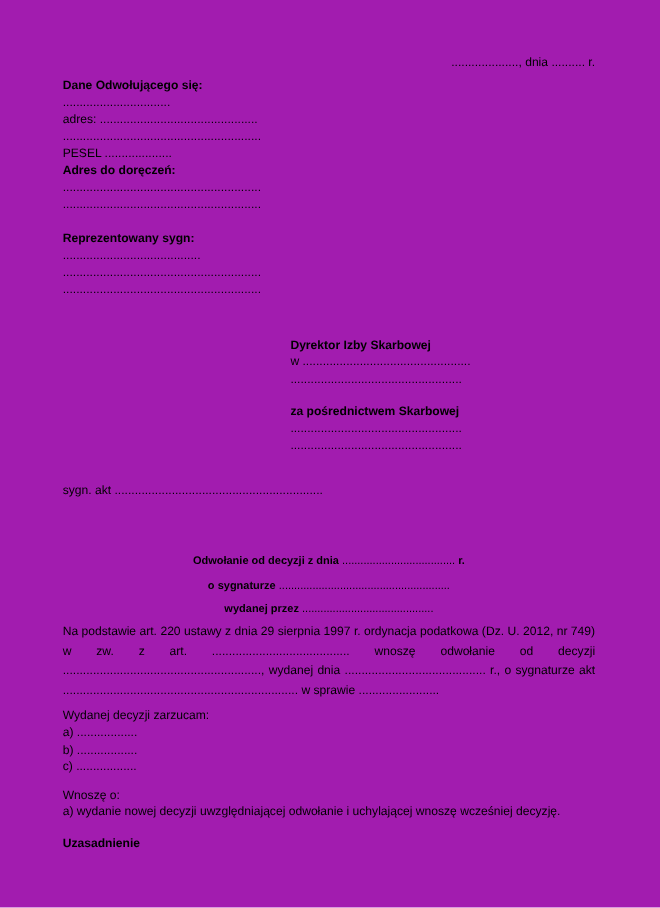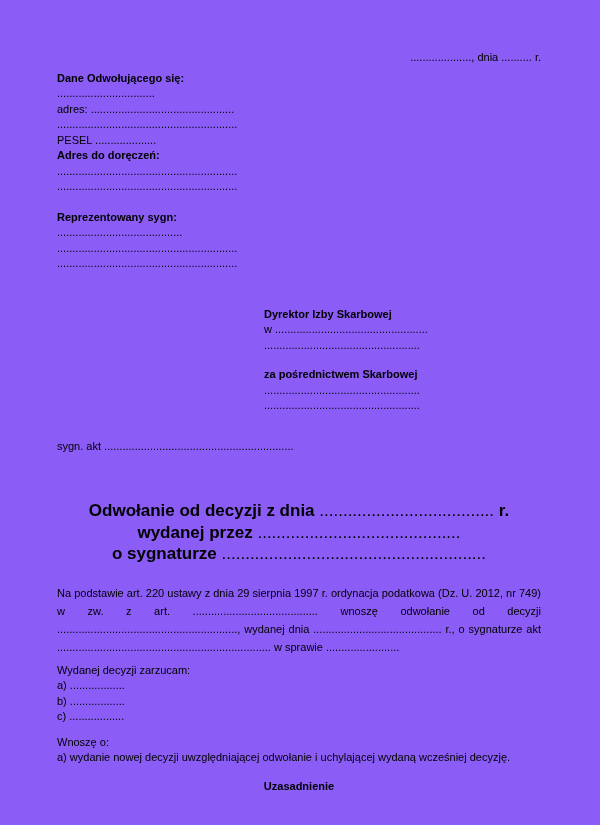--- a/index.html
+++ b/index.html
@@ -13,7 +13,7 @@
     height: 825px;
     box-sizing: border-box;
     padding: 50px 59px 5px 57px;
-    background: #8b5cf6;
+    background: #a21caf;
     color: #000000;
     font-family: "Liberation Sans", "DejaVu Sans", sans-serif;
     font-size: 11px;

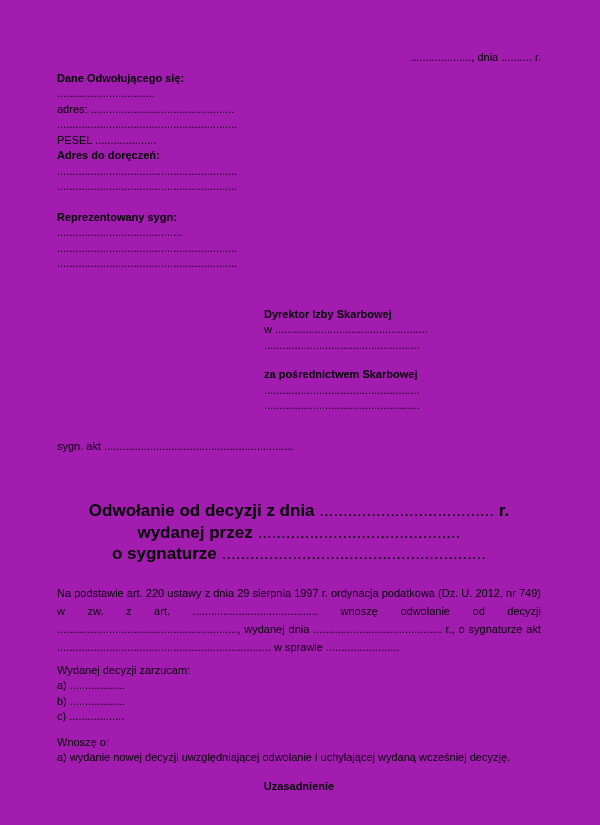--- a/index.html
+++ b/index.html
@@ -34,7 +34,7 @@
   .doc-title {
     margin-top: 46px;
     text-align: center;
-    font-size: 17px;
+    font-size: 10px;
     line-height: 21.5px;
     font-weight: bold;
   }

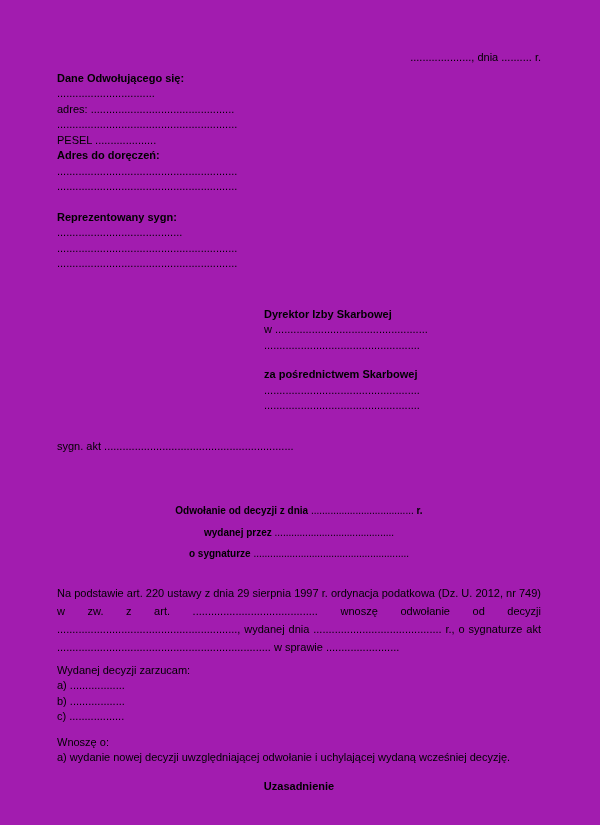--- a/index.html
+++ b/index.html
@@ -90,8 +90,8 @@
 
   <div class="doc-title">
     <div><span>Odwołanie od decyzji z dnia</span> <span class="dots">.....................................</span> <span>r.</span></div>
+    <div><span>o sygnaturze</span> <span class="dots">........................................................</span></div>
     <div><span>wydanej przez</span> <span class="dots">...........................................</span></div>
-    <div><span>o sygnaturze</span> <span class="dots">........................................................</span></div>
   </div>
 
   <div class="body-paragraph">Na podstawie art. 220 ustawy z dnia 29 sierpnia 1997 r. ordynacja podatkowa (Dz. U. 2012, nr 749) w zw. z art. ......................................... wnoszę odwołanie od decyzji ..........................................................., wydanej dnia .......................................... r., o sygnaturze akt ...................................................................... w sprawie ........................</div>

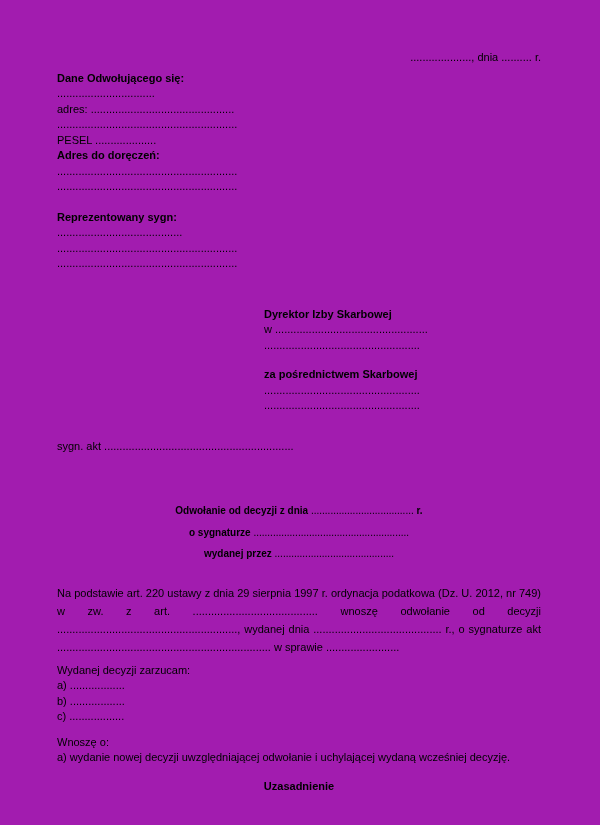--- a/index.html
+++ b/index.html
@@ -40,7 +40,6 @@
   }
   .doc-title .dots { font-weight: normal; }
   .body-paragraph {
-    margin-top: 19px;
     text-align: justify;
     line-height: 18px;
   }

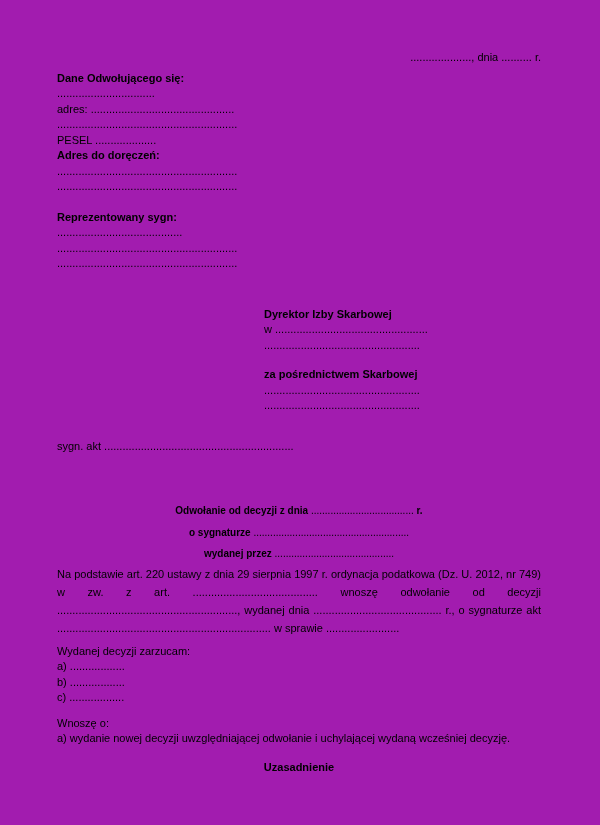--- a/index.html
+++ b/index.html
@@ -104,7 +104,7 @@
 
   <div class="requests">
     <div>Wnoszę o:</div>
-    <div>a) wydanie nowej decyzji uwzględniającej odwołanie i uchylającej wydaną wcześniej decyzję.</div>
+    <div>a) wydanie nowej decyzji uwzględniającej odwołanie i uchylającej wnoszę wcześniej decyzję.</div>
   </div>
 
   <div class="justification-heading">Uzasadnienie</div>

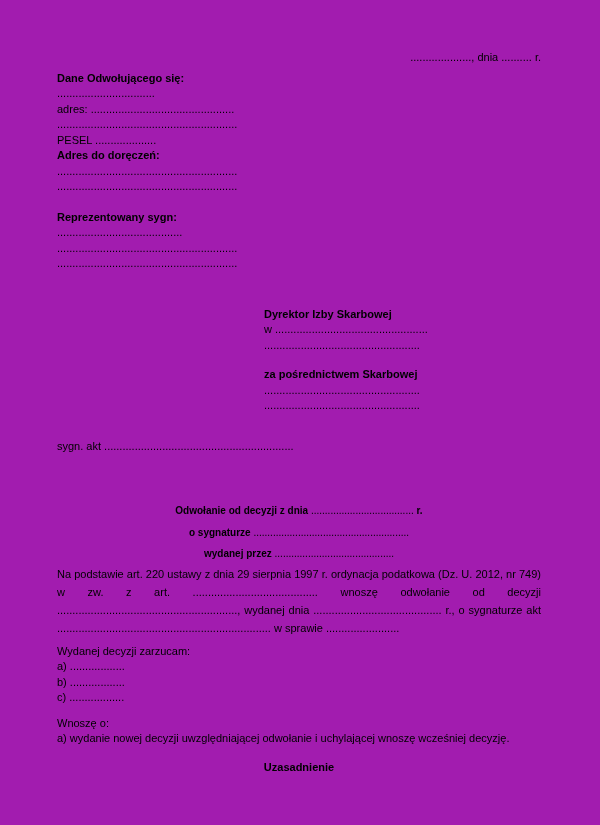--- a/index.html
+++ b/index.html
@@ -47,7 +47,7 @@
   .requests { margin-top: 10px; }
   .justification-heading {
     margin-top: 13px;
-    text-align: center;
+    text-align: left;
     font-weight: bold;
   }
 </style>

